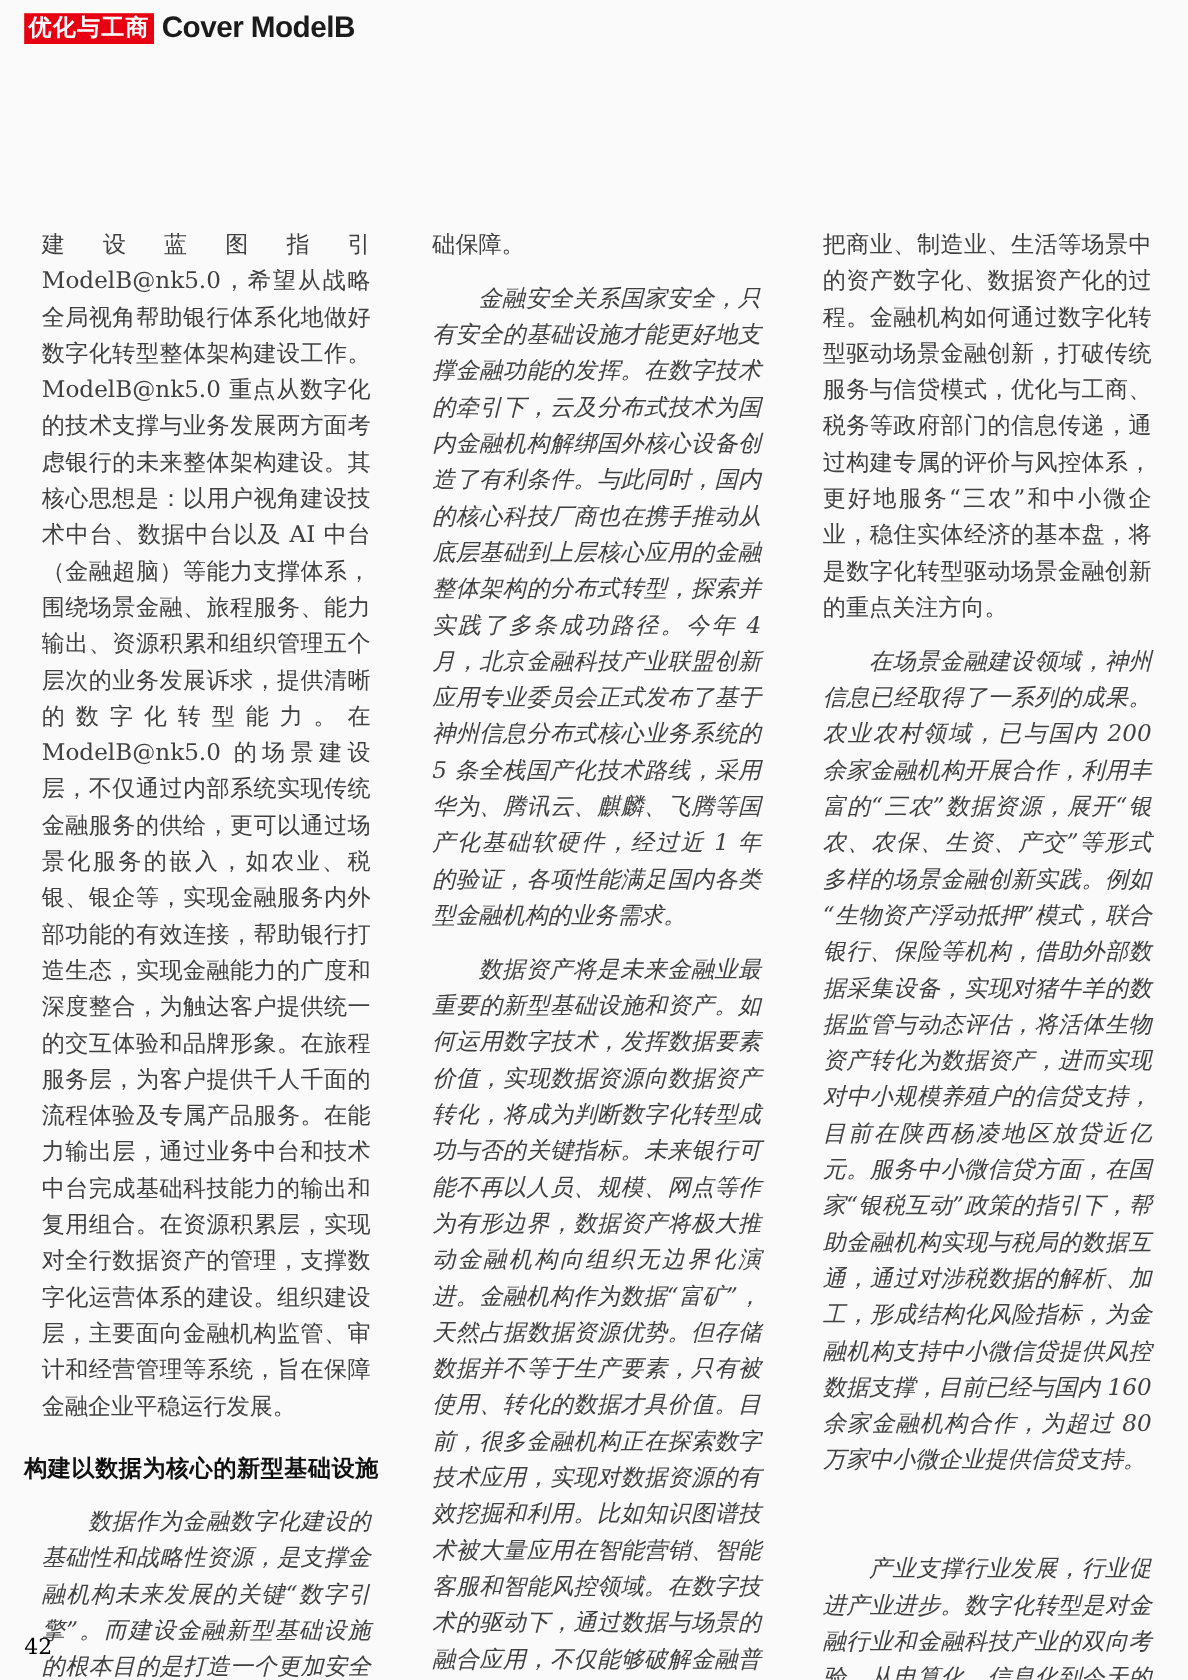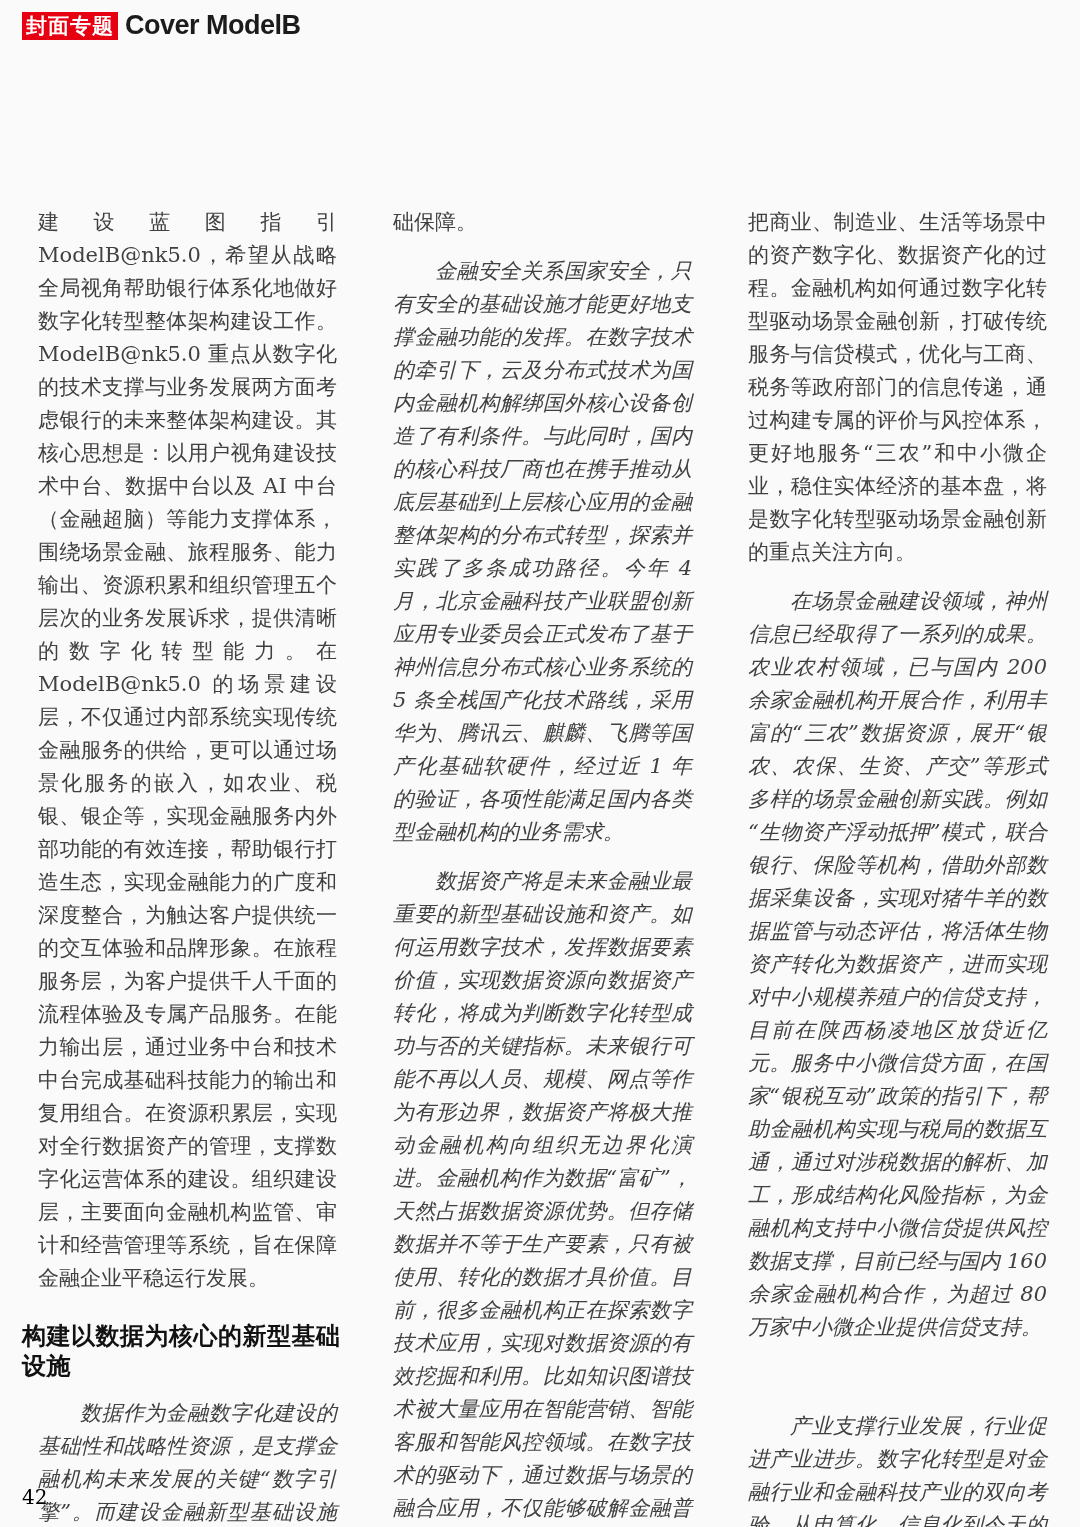--- a/index.html
+++ b/index.html
@@ -87,7 +87,7 @@
 <div class="page">
 
   <div class="header">
-    <span class="badge">封面专题</span>
+    <span class="badge">优化与工商</span>
     <span class="header-title">Cover ModelB</span>
   </div>
 

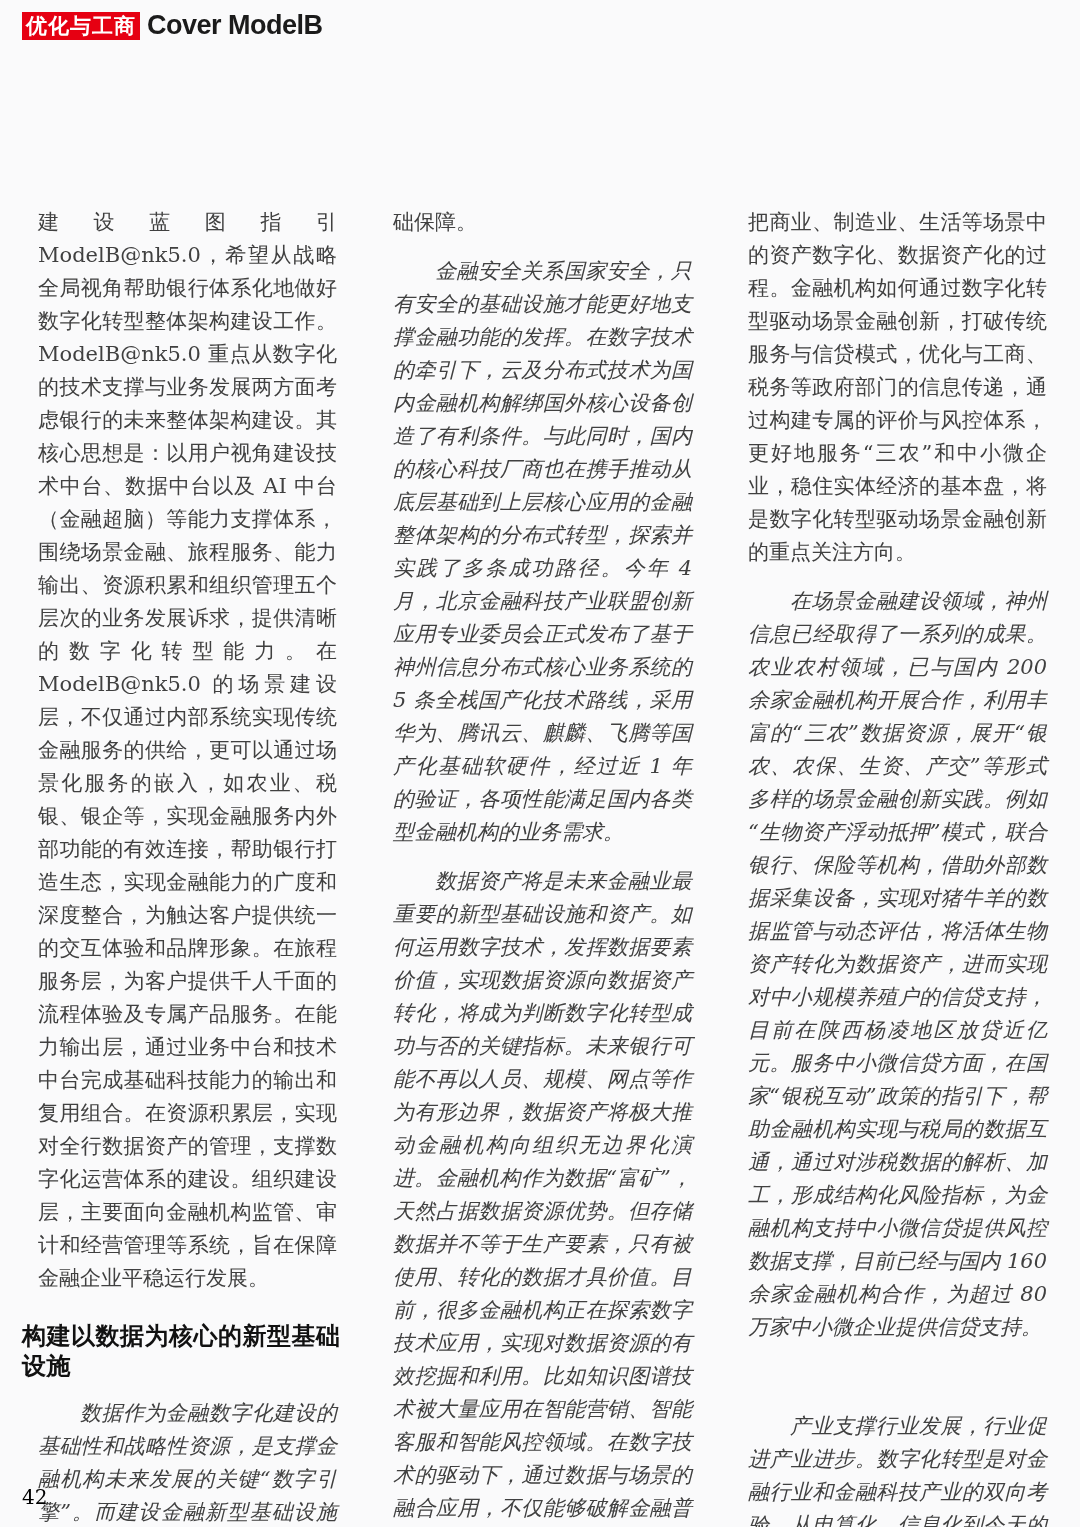--- a/index.html
+++ b/index.html
@@ -63,7 +63,7 @@
   .column h2 {
     font-family: "Liberation Sans", sans-serif;
     font-weight: bold;
-    font-size: 24px;
+    font-size: 21px;
     line-height: 30px;
     color: #111111;
     margin: 26px 0 10px;

